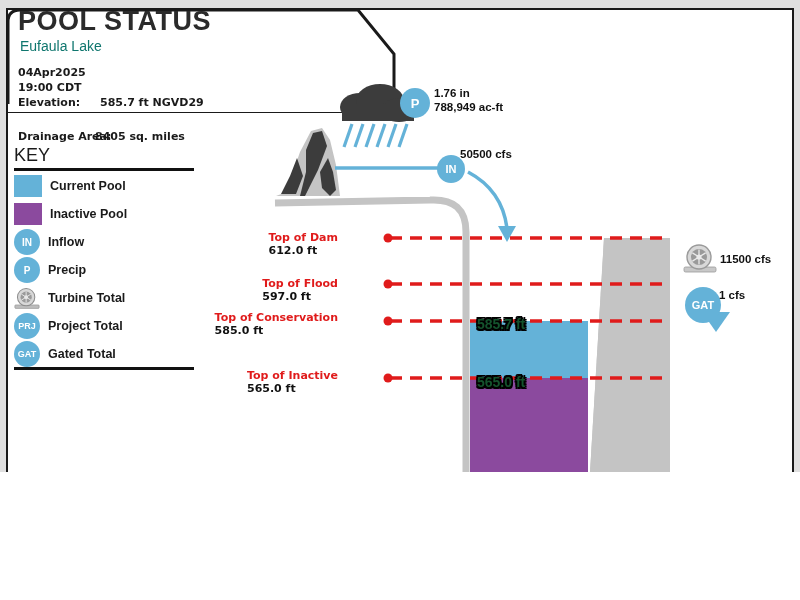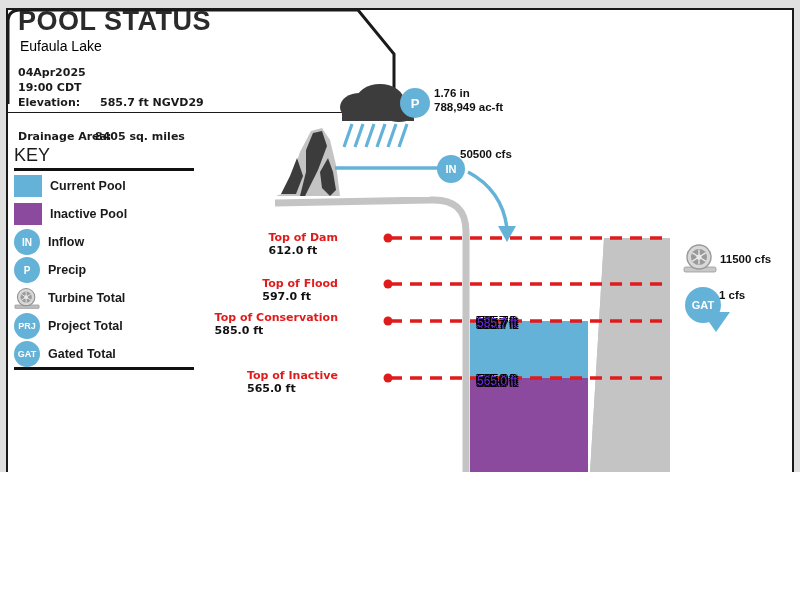--- a/index.html
+++ b/index.html
@@ -52,7 +52,7 @@
     left: 20px;
     top: 38px;
     font-size: 14px;
-    color: #000000;
+    color: #0f766e;
     font-family: "Liberation Sans", sans-serif;
   }
   .meta {

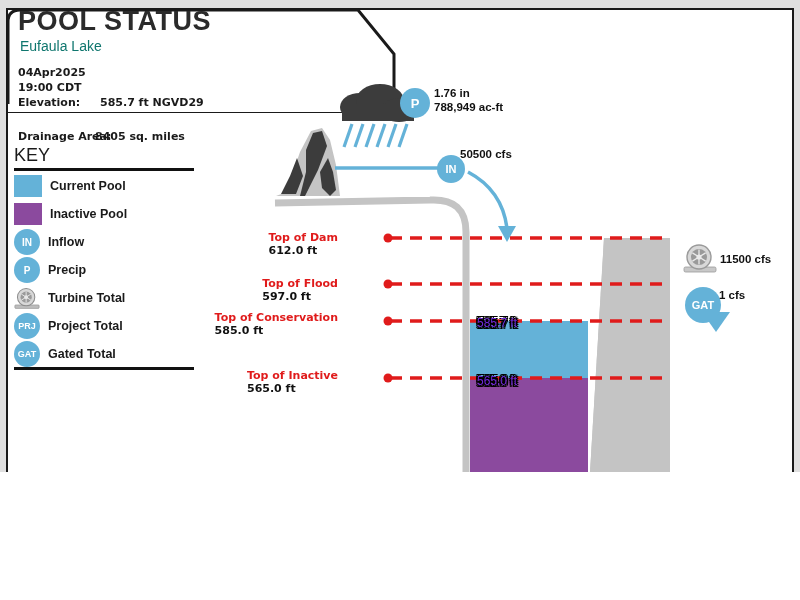--- a/index.html
+++ b/index.html
@@ -149,9 +149,9 @@
   }
   .pool-txt {
     position: absolute;
-    font-size: 12px;
-    font-weight: normal;
-    color: #6d28d9;
+    font-size: 14px;
+    font-weight: bold;
+    color: #14532d;
     white-space: nowrap;
     text-shadow:
       -1.6px -1.6px 0 #000, 1.6px -1.6px 0 #000,

